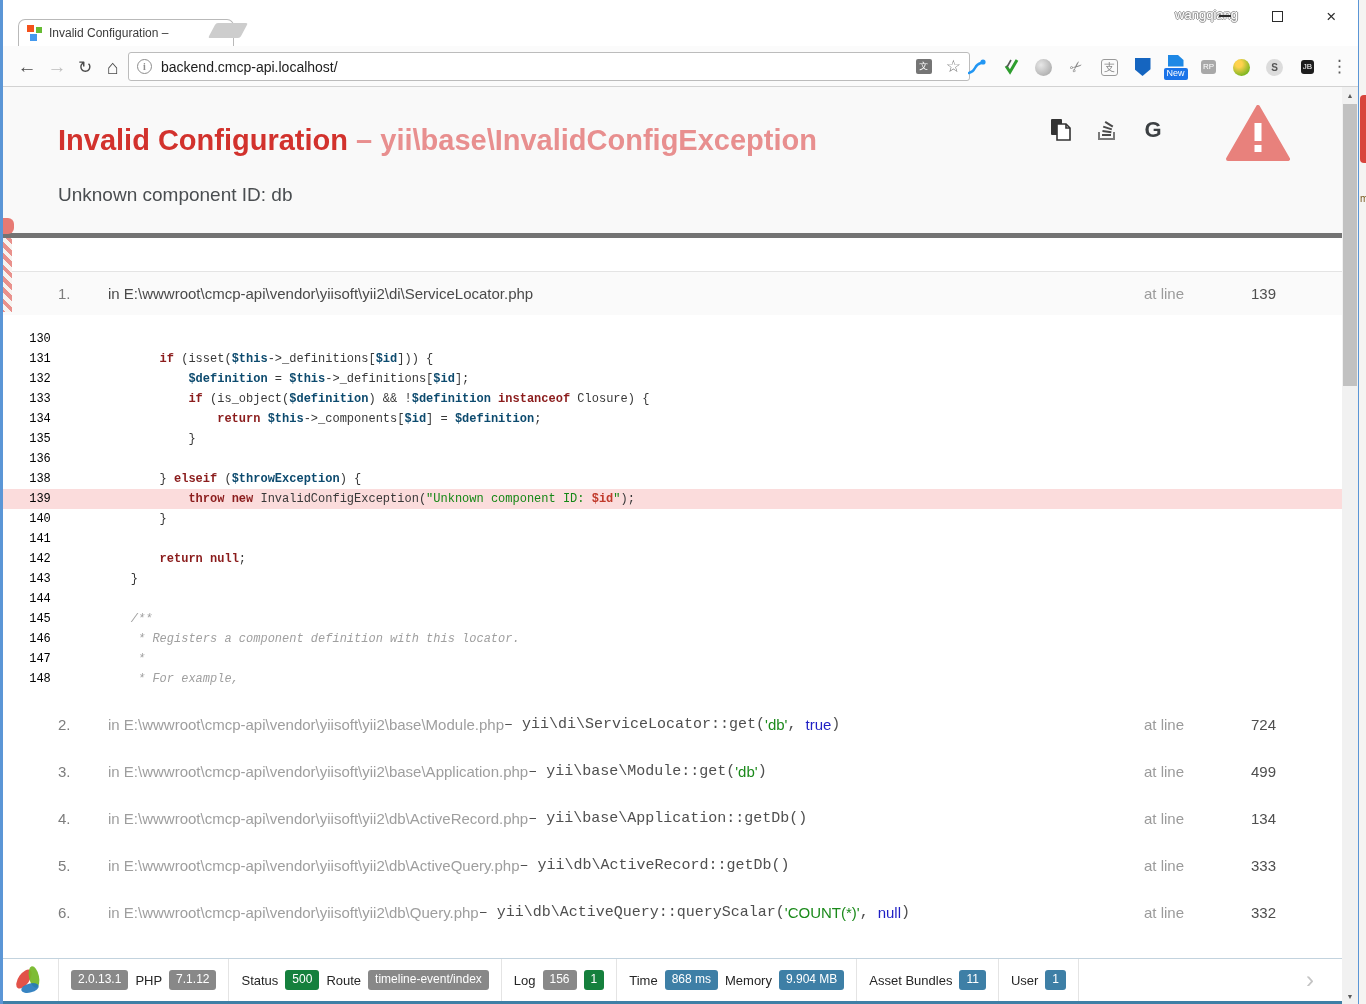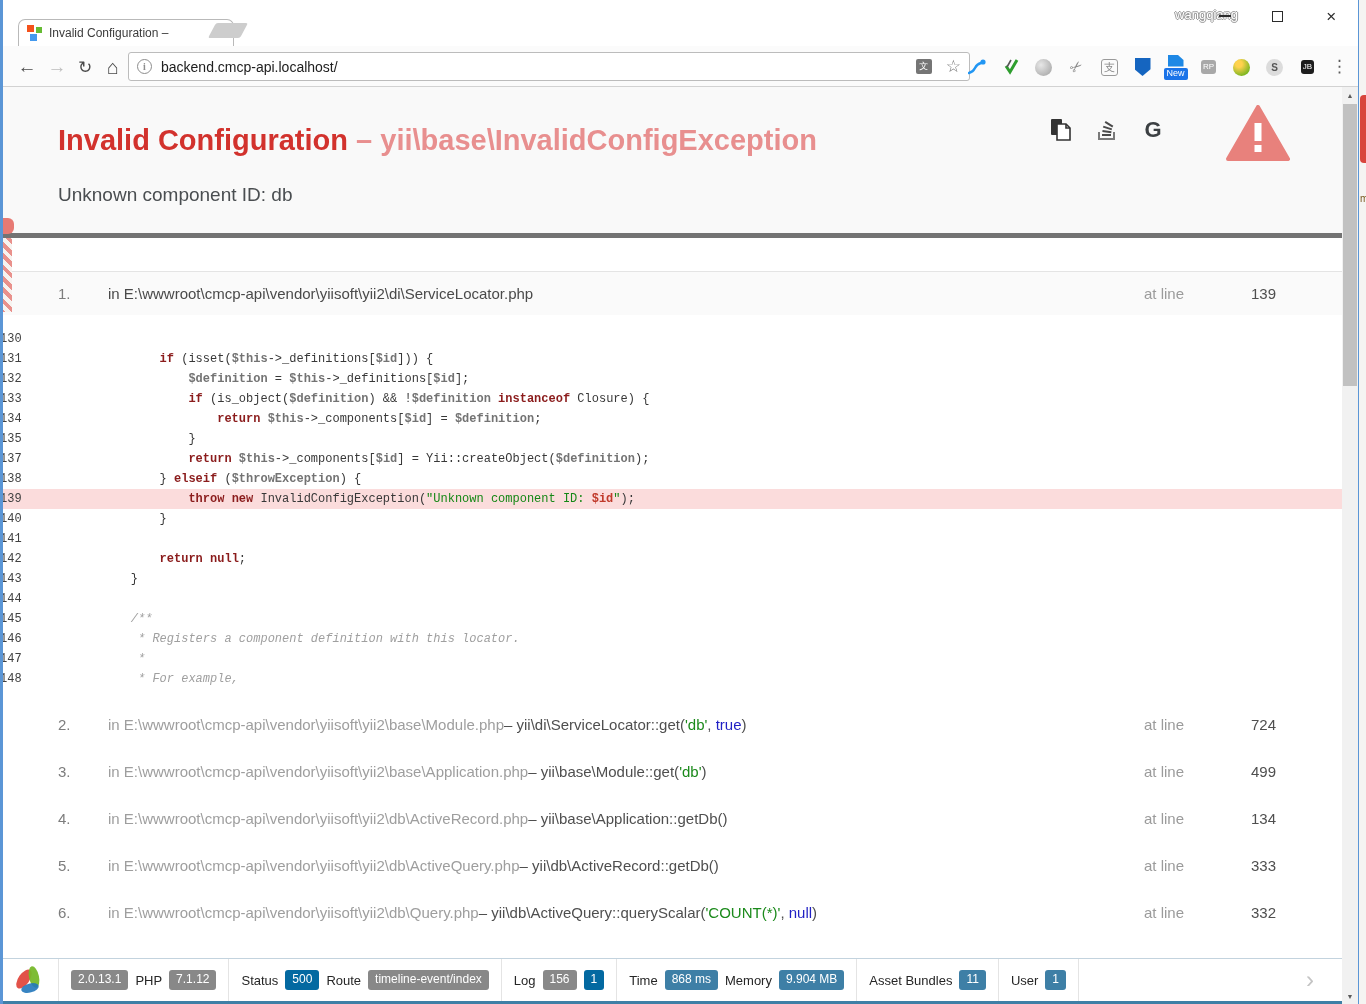--- a/index.html
+++ b/index.html
@@ -93,7 +93,7 @@
   #code-wrap { padding:14px 0 12px 0; }
   .code-line { display:flex; height:20px; align-items:center; font-family:"Liberation Mono","DejaVu Sans Mono",monospace; font-size:12px; }
   .code-line.hl { background:#fbdcdc; }
-  .ln { width:80px; flex:0 0 80px; text-align:left; color:#404040; font-size:12px; }
+  .ln { width:80px; flex:0 0 80px; text-align:center; color:#000000; font-size:12px; }
   .code-text { white-space:pre; margin-left:22px; color:#383838; }
   .tok-p { color:#383838; }
   .tok-k { color:#8b1c1c; font-weight:bold; }

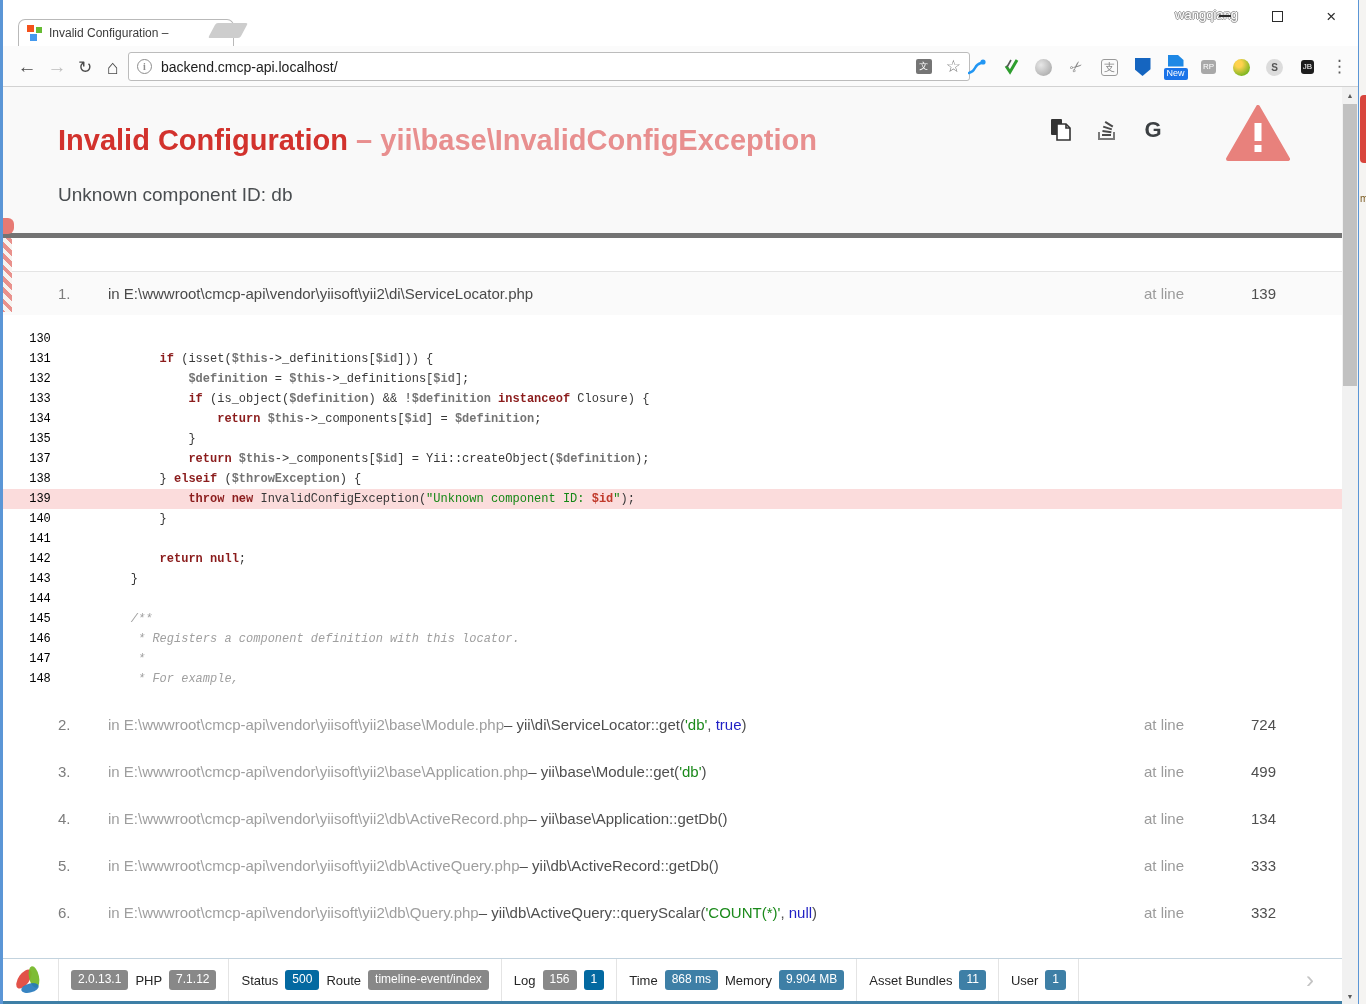--- a/index.html
+++ b/index.html
@@ -97,7 +97,7 @@
   .code-text { white-space:pre; margin-left:22px; color:#383838; }
   .tok-p { color:#383838; }
   .tok-k { color:#8b1c1c; font-weight:bold; }
-  .tok-v { color:#737373; font-weight:bold; }
+  .tok-v { color:#0c4a6e; font-weight:bold; }
   .tok-s { color:#158715; }
   .tok-x { color:#c03a2b; font-weight:bold; }
   .tok-c { color:#9f9f9f; font-style:italic; }

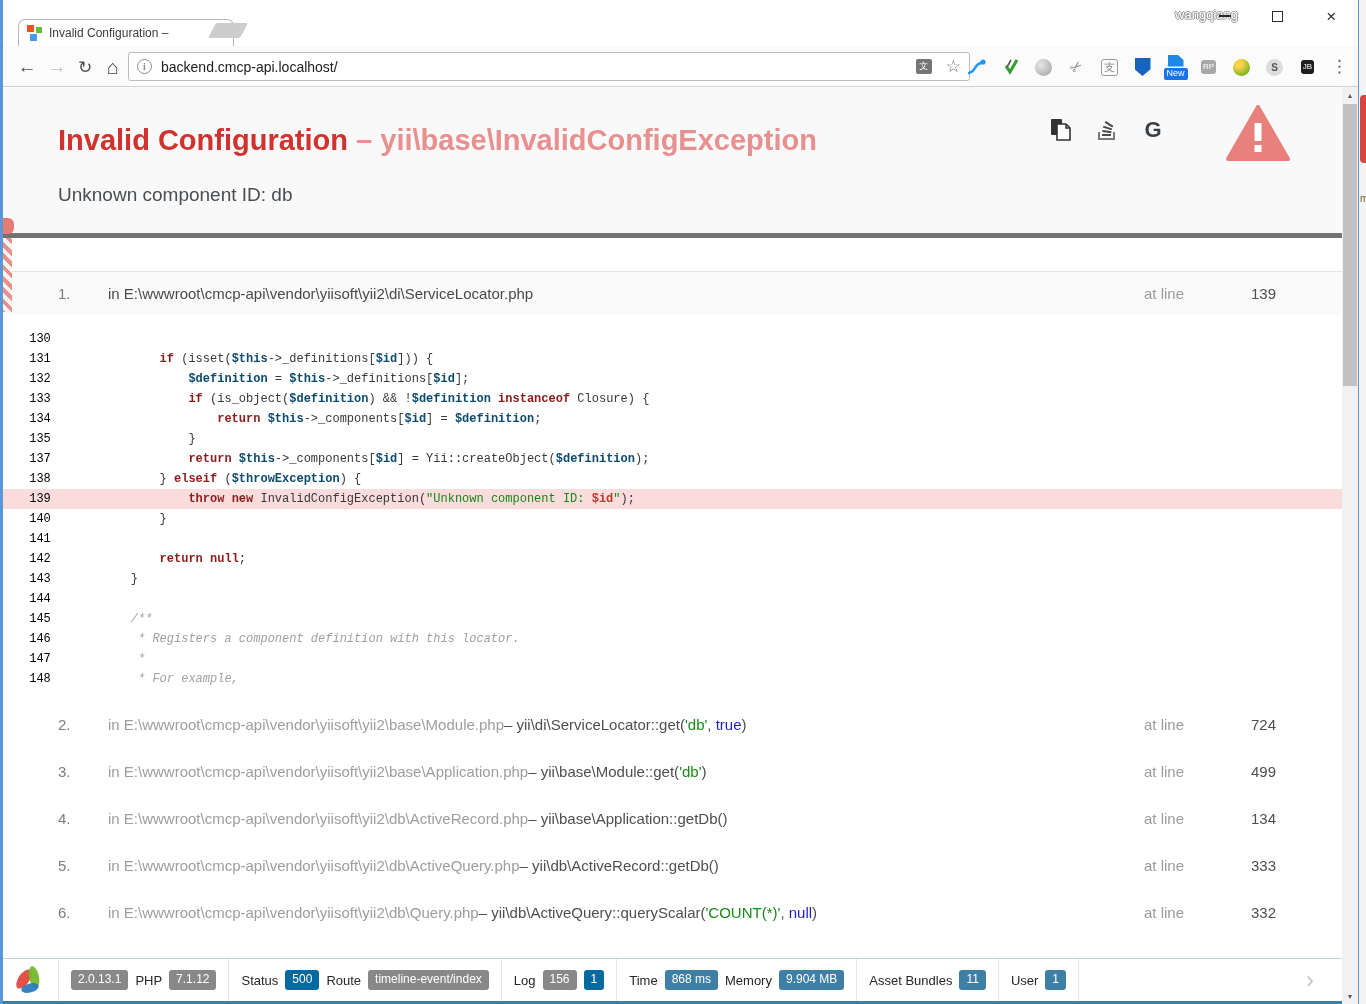--- a/index.html
+++ b/index.html
@@ -277,6 +277,10 @@
           <span class="code-text"><span class="tok-p">            }</span></span>
         </div>
         <div class="code-line">
+          <span class="ln">136</span>
+          <span class="code-text"></span>
+        </div>
+        <div class="code-line">
           <span class="ln">137</span>
           <span class="code-text"><span class="tok-p">            </span><span class="tok-k">return</span><span class="tok-p"> </span><span class="tok-v">$this</span><span class="tok-p">-&gt;_components[</span><span class="tok-v">$id</span><span class="tok-p">] = Yii::createObject(</span><span class="tok-v">$definition</span><span class="tok-p">);</span></span>
         </div>

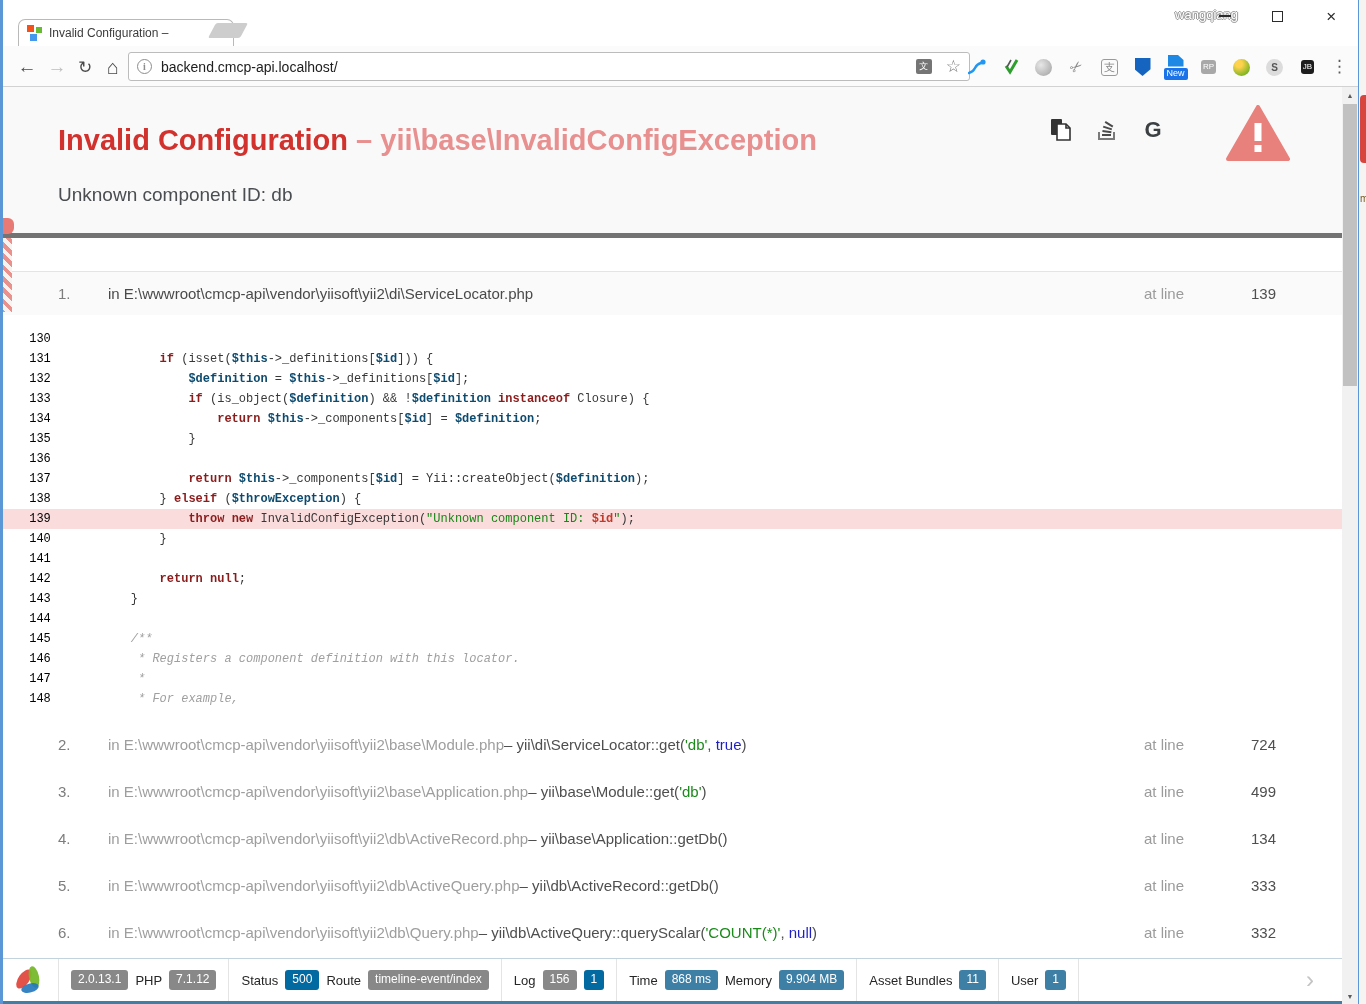--- a/index.html
+++ b/index.html
@@ -281,10 +281,6 @@
           <span class="code-text"></span>
         </div>
         <div class="code-line">
-          <span class="ln">137</span>
-          <span class="code-text"><span class="tok-p">            </span><span class="tok-k">return</span><span class="tok-p"> </span><span class="tok-v">$this</span><span class="tok-p">-&gt;_components[</span><span class="tok-v">$id</span><span class="tok-p">] = Yii::createObject(</span><span class="tok-v">$definition</span><span class="tok-p">);</span></span>
-        </div>
-        <div class="code-line">
           <span class="ln">138</span>
           <span class="code-text"><span class="tok-p">        } </span><span class="tok-k">elseif</span><span class="tok-p"> (</span><span class="tok-v">$throwException</span><span class="tok-p">) {</span></span>
         </div>

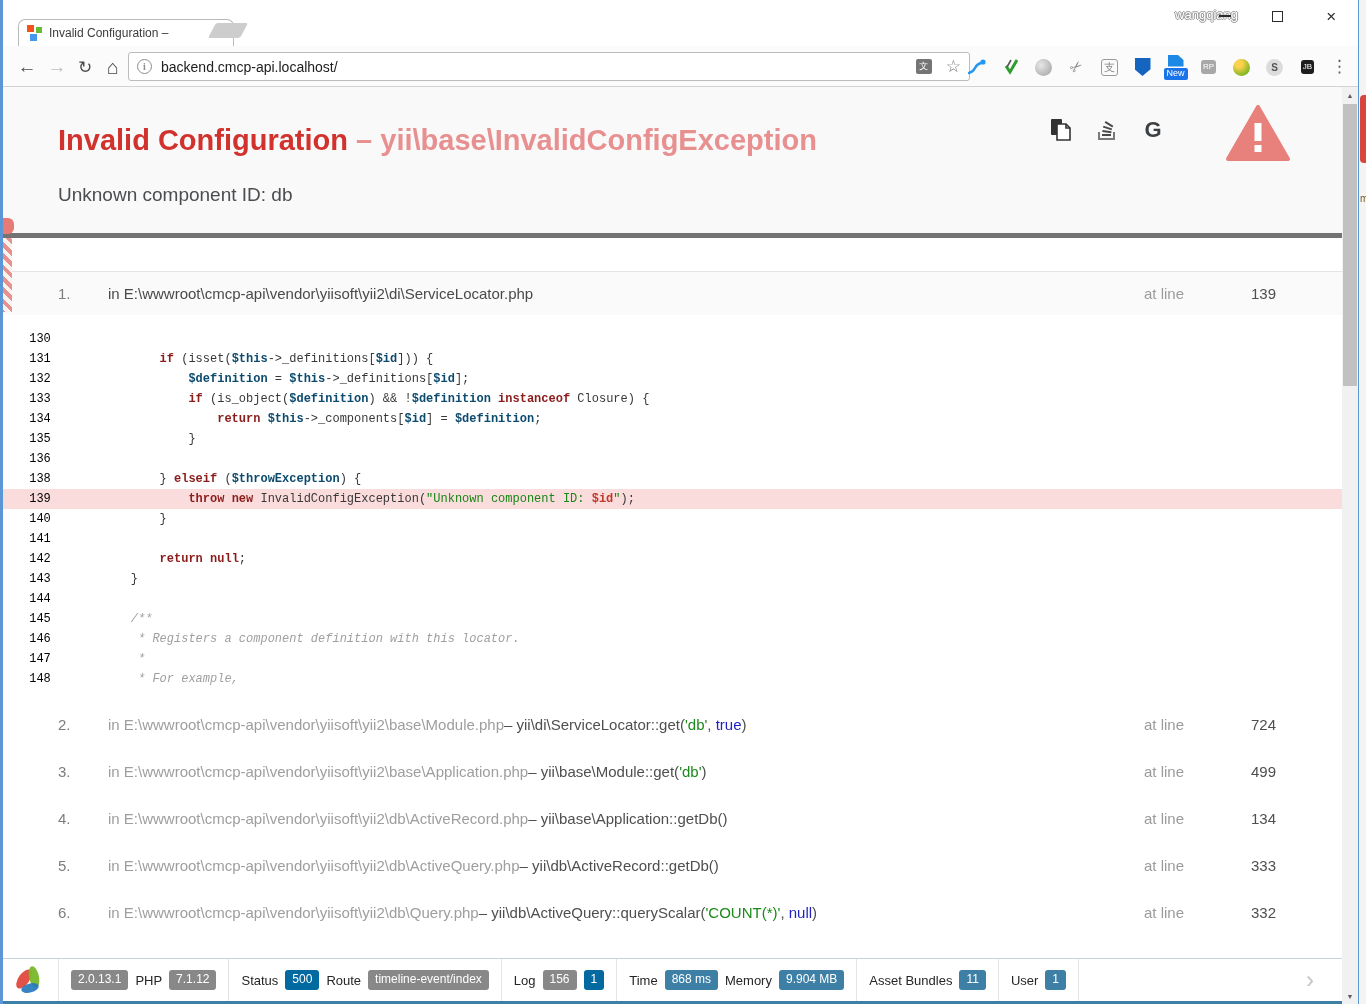--- a/index.html
+++ b/index.html
@@ -83,7 +83,7 @@
   .file { color:#9e9e9e; }
   .file.dark { color:#4a4a4a; }
   .mtk { white-space:pre; }
-  .tk-d { color:#4f4f4f; }
+  .tk-d { color:#4f4f4f;font-family:Liberation Mono, monospace; }
   .tk-s { color:#1b8a1b; }
   .tk-b { color:#1f1fc4; }
   .at-line { margin-left:auto; width:132px; display:flex; justify-content:space-between; flex:0 0 132px; }

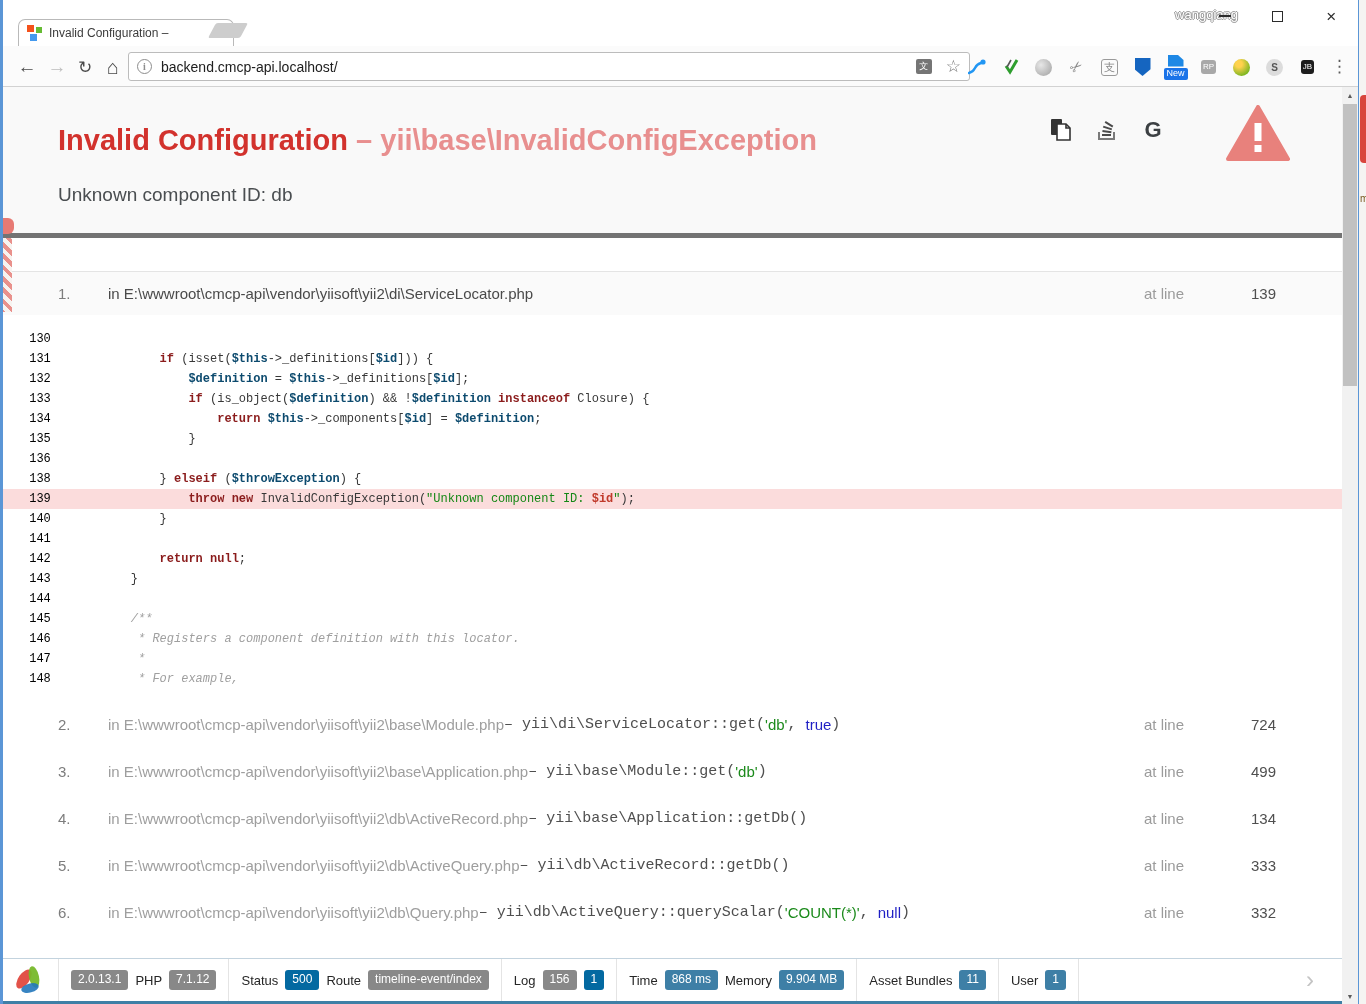--- a/index.html
+++ b/index.html
@@ -111,7 +111,7 @@
   .tb-label { font-size:13px; color:#262626; }
   .badge { font-size:12px; color:#fff; border-radius:3px; padding:3px 7px; line-height:1.15; }
   .b-gray { background:#888888; }
-  .b-red { background:#0369a1; }
+  .b-red { background:#15803d; }
   .b-blue { background:#3e7fa6; }
   #tb-chevron { margin-left:auto; align-self:center; font-size:24px; color:#c4c4c4; padding-right:28px; }
   

